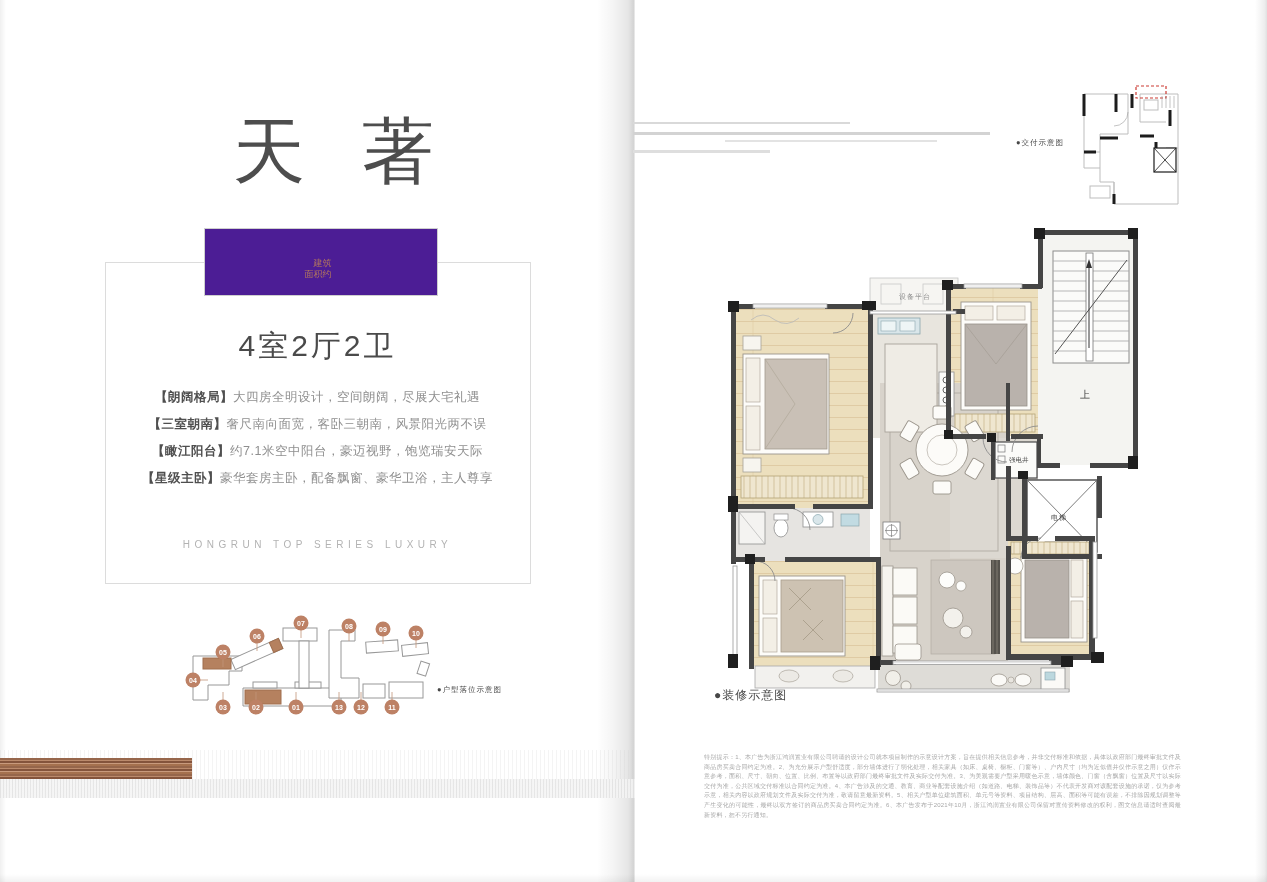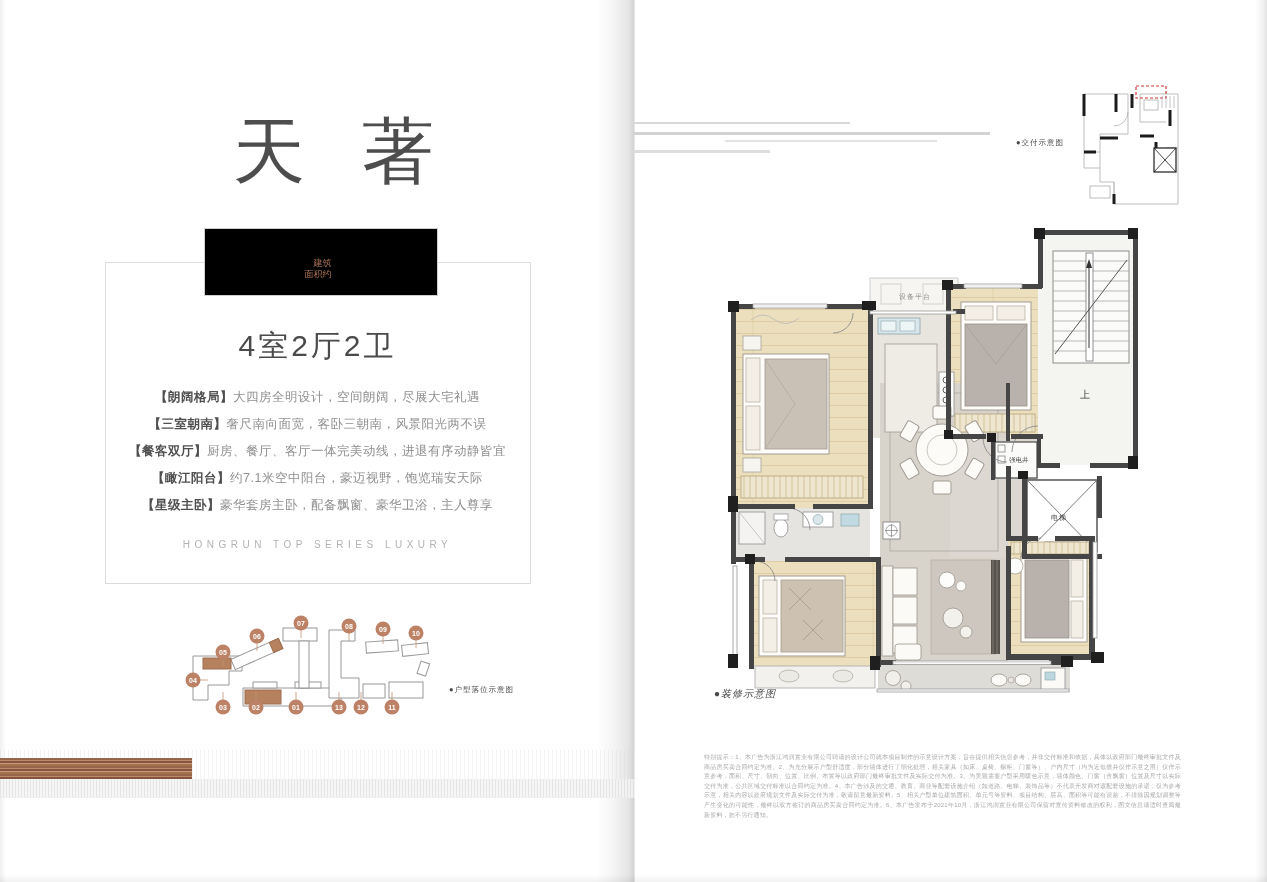--- a/index.html
+++ b/index.html
@@ -29,7 +29,7 @@
   .desc-frame{left:105px;top:262px;width:424px;height:320px;
     border:1px solid #dcdcdc;background:#fff;}
 
-  .area-badge{left:204px;top:228px;width:232px;height:66px;background:#000000;
+  .area-badge{left:204px;top:228px;width:232px;height:66px;background:#4c1d95;
     border:1px solid #cfcfcf;display:flex;align-items:center;justify-content:center;}
   .area-badge .prefix{font-size:9px;line-height:11px;color:#b5795c;text-align:right;margin-right:6px;margin-top:14px;}
   .area-badge .value{font-size:52px;color:#b5795c;font-weight:500;letter-spacing:1px;}

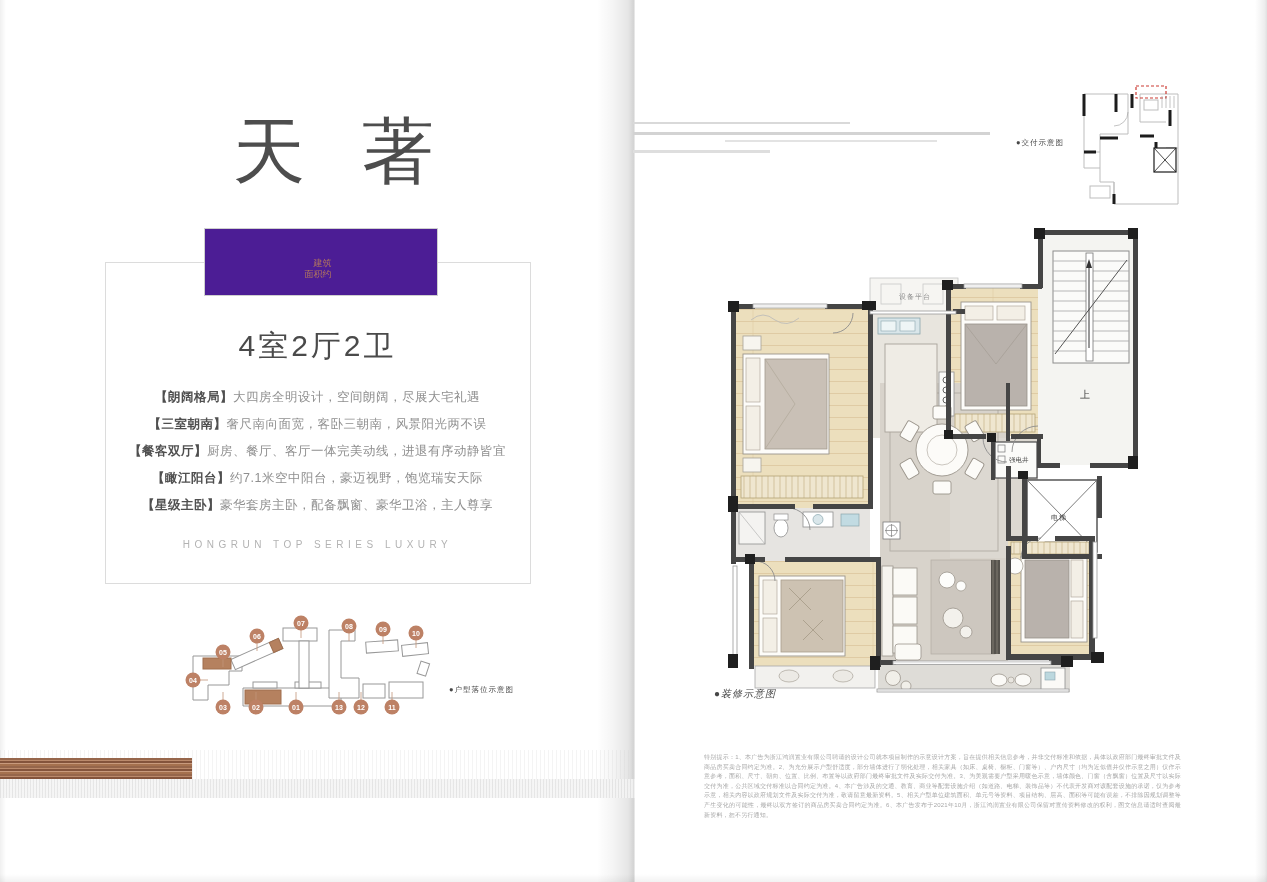--- a/index.html
+++ b/index.html
@@ -93,7 +93,6 @@
 <div class="abs features">
   <div class="feature-line"><b>【朗阔格局】</b><span>大四房全明设计，空间朗阔，尽展大宅礼遇</span></div>
   <div class="feature-line"><b>【三室朝南】</b><span>奢尺南向面宽，客卧三朝南，风景阳光两不误</span></div>
-  <div class="feature-line"><b>【餐客双厅】</b><span>厨房、餐厅、客厅一体完美动线，进退有序动静皆宜</span></div>
   <div class="feature-line"><b>【瞰江阳台】</b><span>约7.1米空中阳台，豪迈视野，饱览瑞安天际</span></div>
   <div class="feature-line"><b>【星级主卧】</b><span>豪华套房主卧，配备飘窗、豪华卫浴，主人尊享</span></div>
 </div>

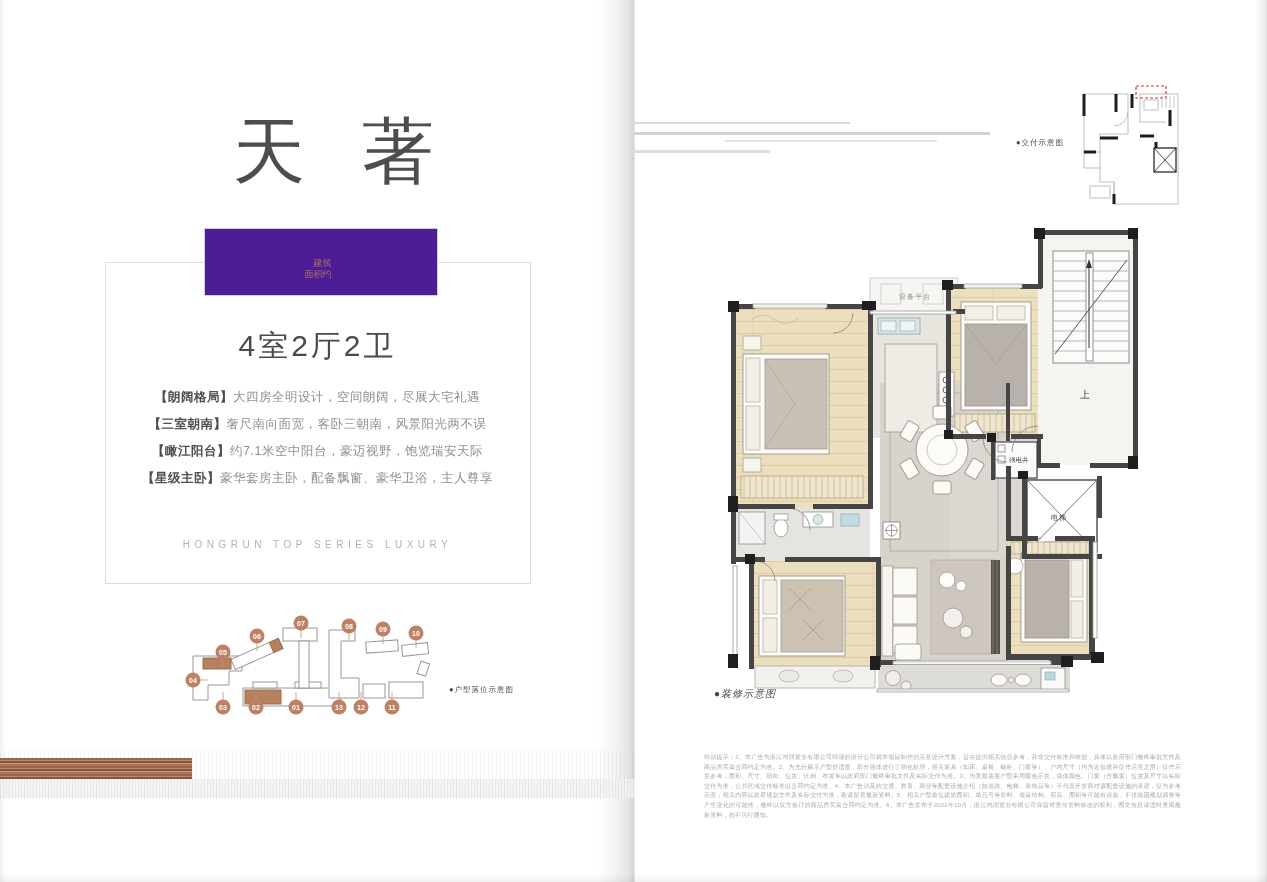--- a/index.html
+++ b/index.html
@@ -45,7 +45,7 @@
   .tagline{left:0;top:539px;width:635px;text-align:center;
     font-size:10px;letter-spacing:4.5px;color:#b3b3b3;}
 
-  .siteplan-caption{left:437px;top:685px;font-size:7.5px;color:#474747;letter-spacing:1px;margin-left:12px;}
+  .siteplan-caption{left:437px;top:685px;font-size:7.5px;color:#474747;letter-spacing:1px;}
 
   .wood-bar{left:0;top:758px;width:192px;height:21px;
     background:repeating-linear-gradient(180deg,#96664b 0 2px,#bb8a6c 2px 3px,#84543c 3px 5px,#c89a7d 5px 6px,#a5714f 6px 8px);}

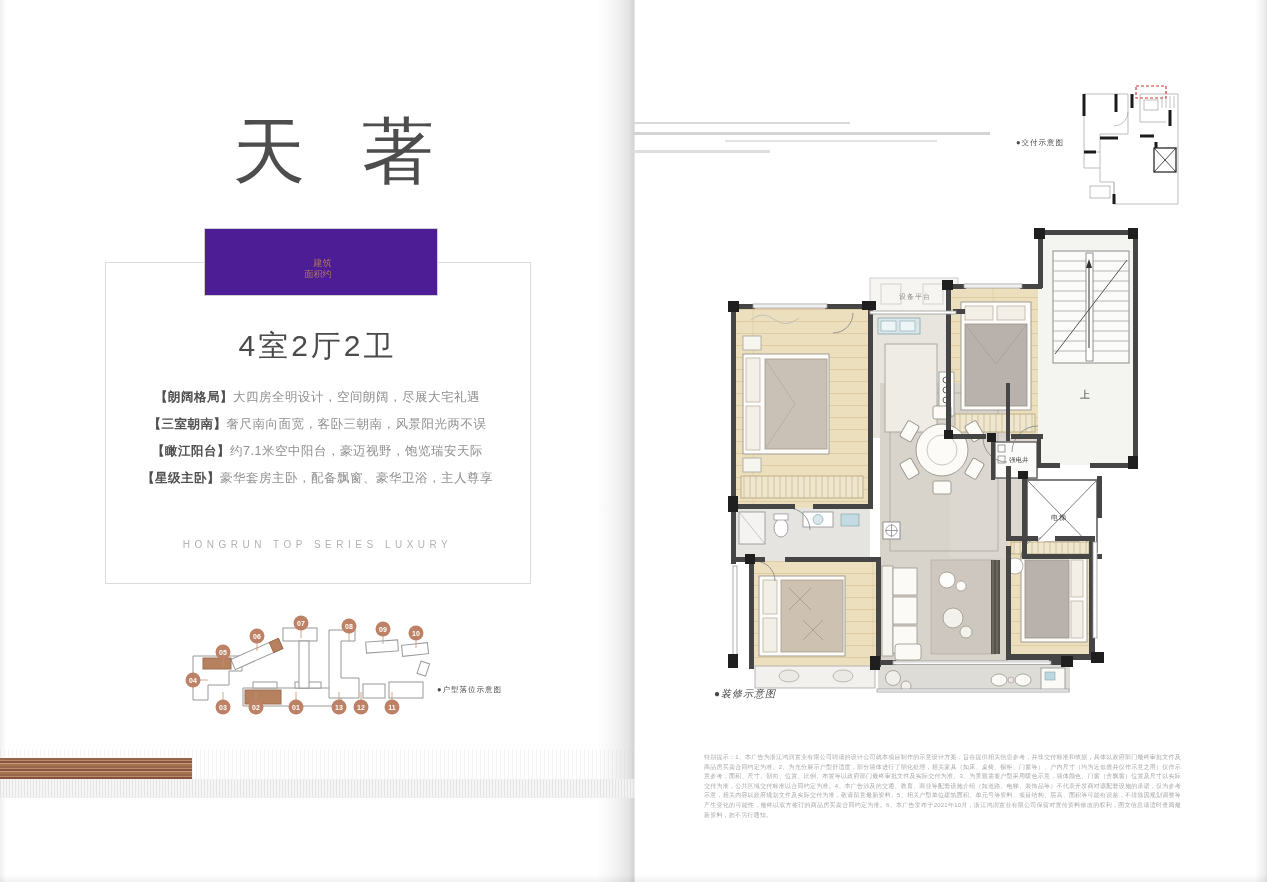--- a/index.html
+++ b/index.html
@@ -62,7 +62,7 @@
   .dl4{left:633px;top:150px;width:137px;height:3px;background:#dedede;}
 
   .delivery-caption{left:1016px;top:126px;font-size:7.5px;color:#474747;letter-spacing:1px;margin-top:12px;}
-  .plan-caption{left:714px;top:687px;font-size:10px;color:#474747;letter-spacing:1px;font-style:italic;}
+  .plan-caption{left:714px;top:687px;font-size:12px;color:#474747;letter-spacing:1px;}
 
   .disclaimer{left:704px;top:753px;width:477px;
     font-size:6px;line-height:9.6px;color:#a8a8a8;text-align:justify;letter-spacing:0.2px;}

